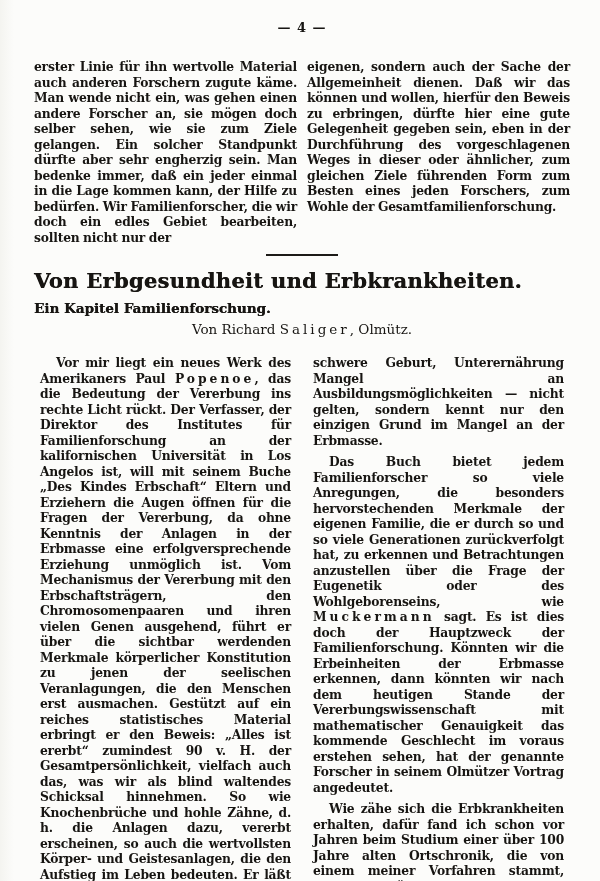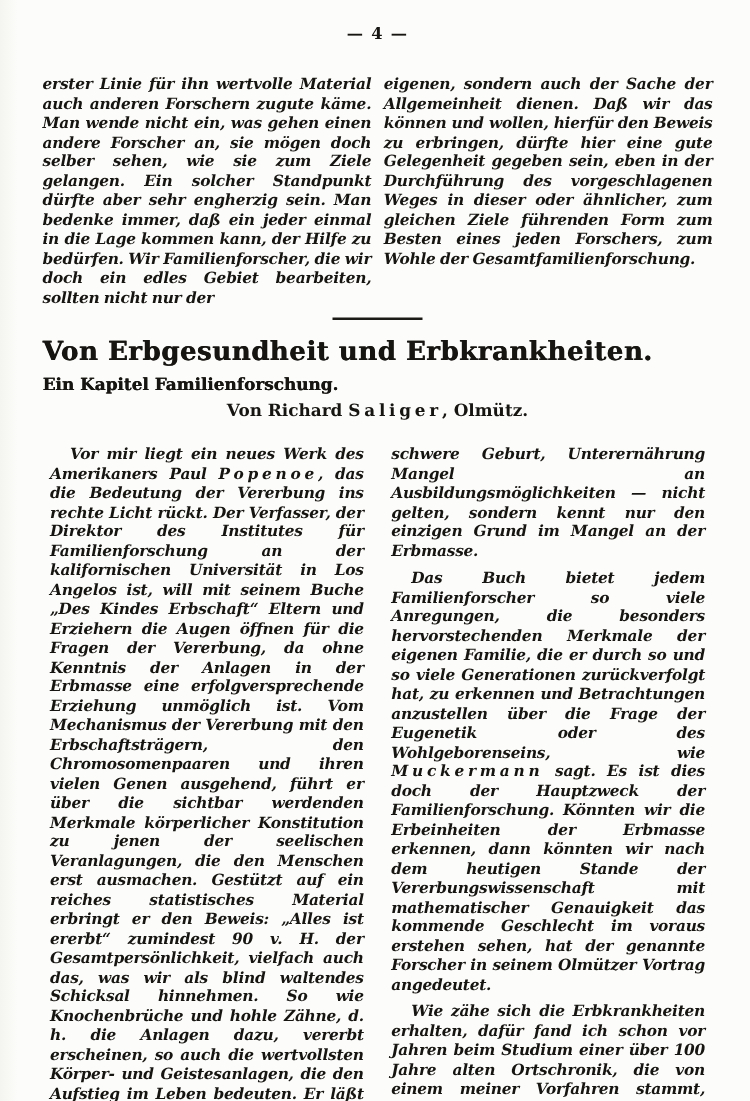--- a/index.html
+++ b/index.html
@@ -36,7 +36,6 @@
     letter-spacing:-0.2px;
     word-spacing:-0.5px;
     margin:0;
-    font-style:italic;
   }
   .para{margin:6px;}
   .para.indent{text-indent:16px;}

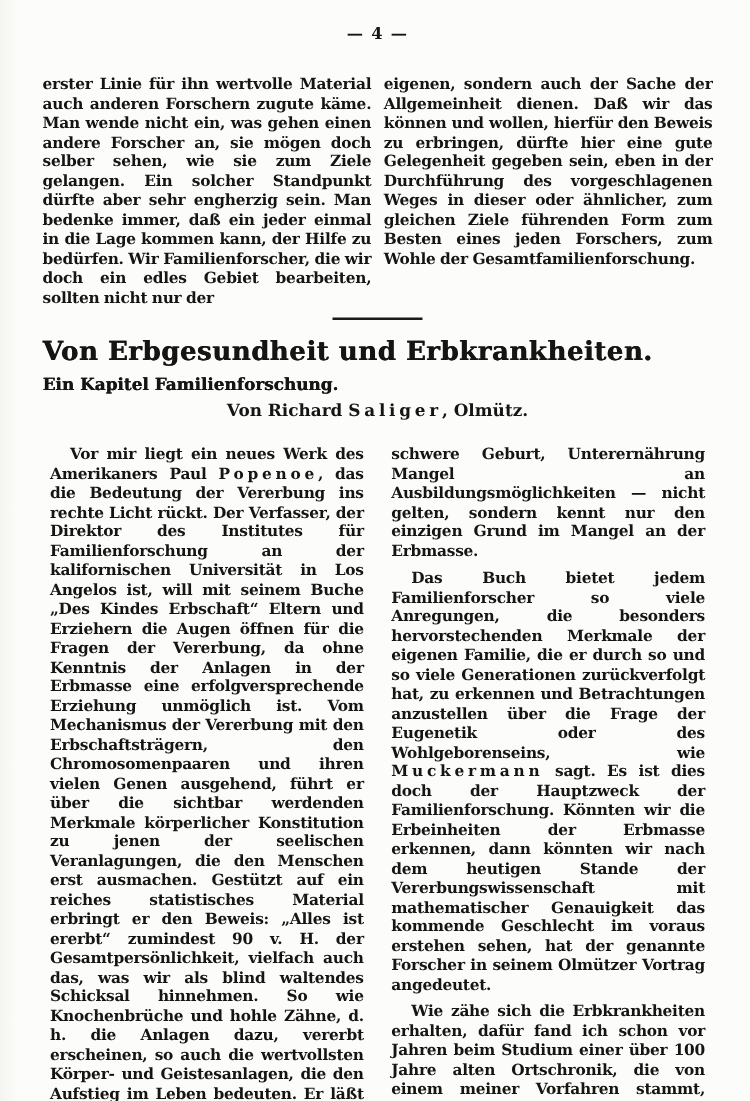--- a/index.html
+++ b/index.html
@@ -63,7 +63,7 @@
   .byline{
     text-align:center;
     font-size:13.5px;
-    font-weight:bold;
+    font-weight:normal;
     margin:5px 0 12px 0;
   }
   .sperr{letter-spacing:3px;}

